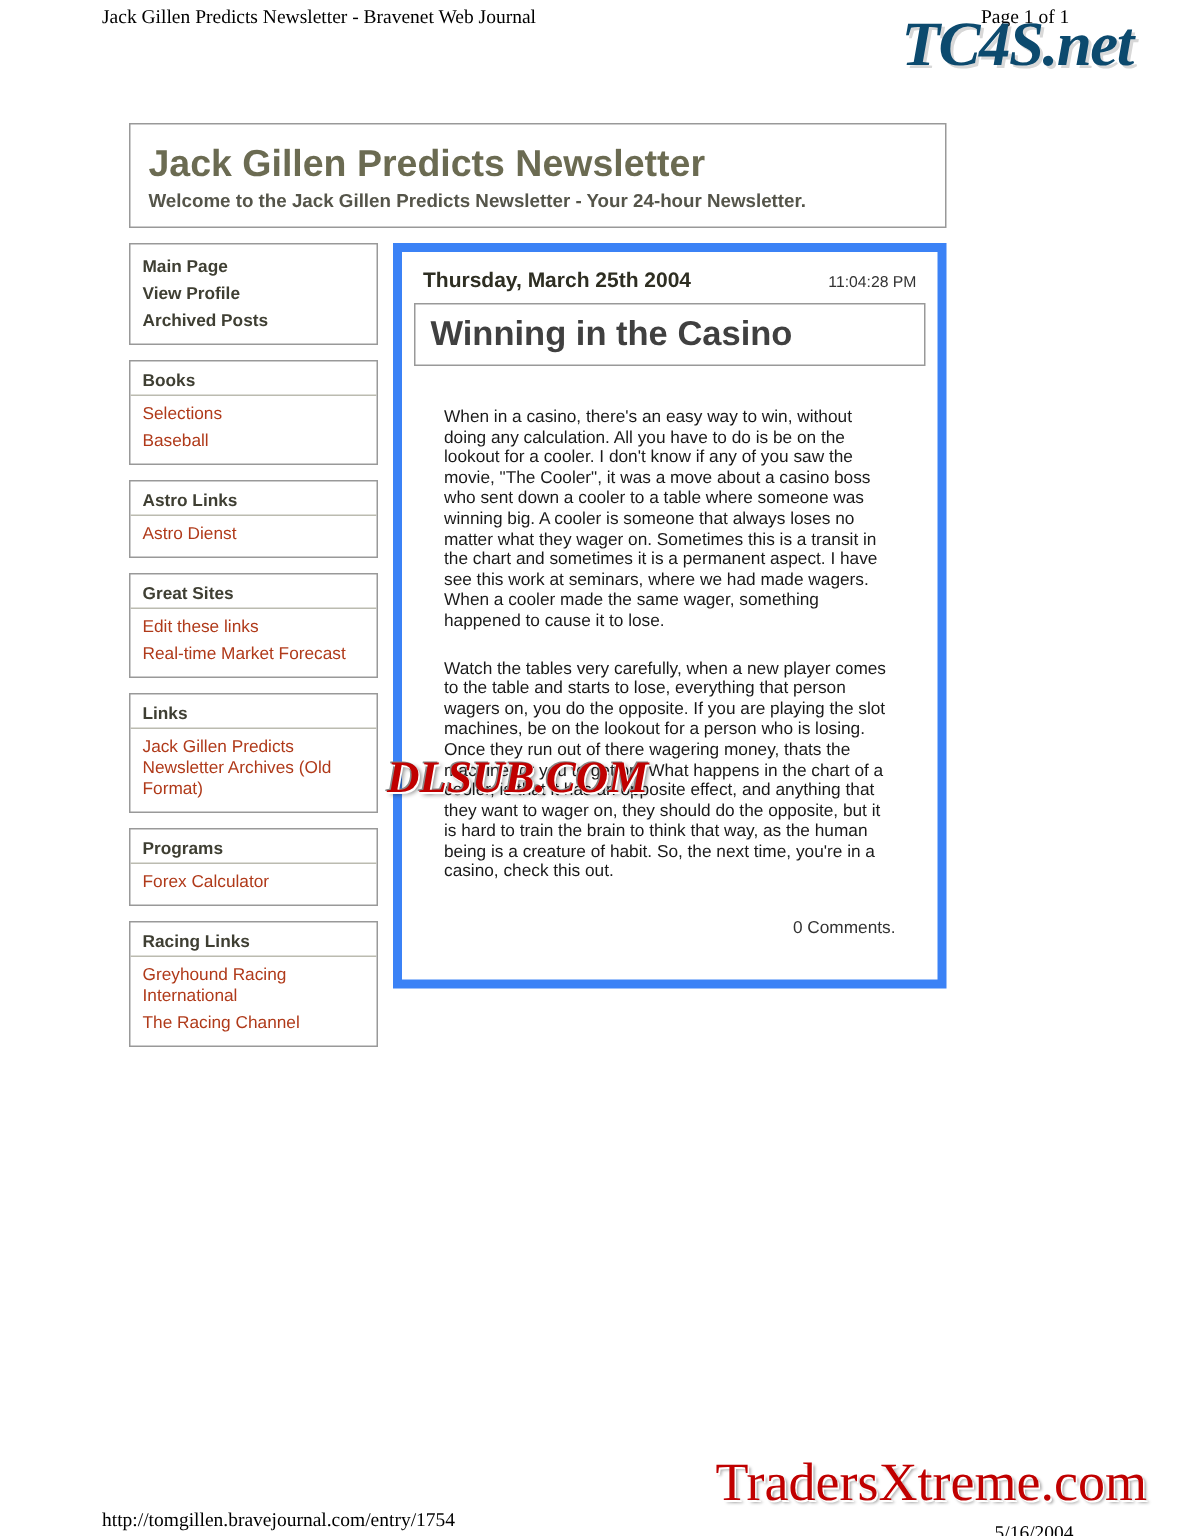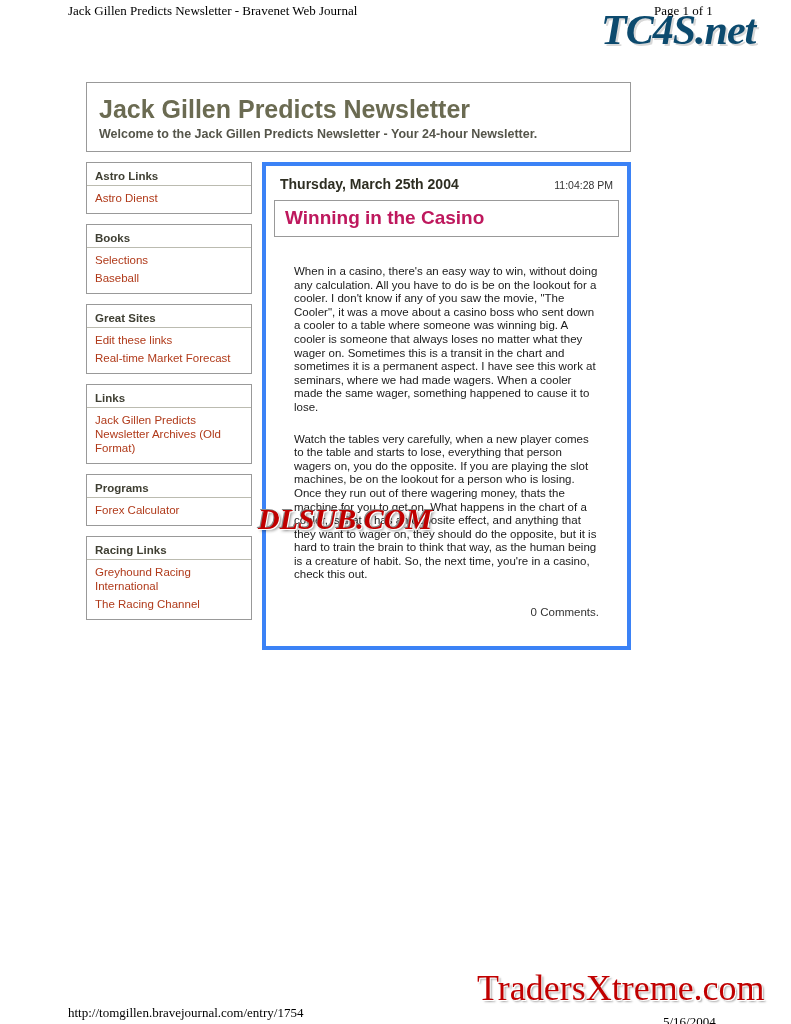--- a/index.html
+++ b/index.html
@@ -244,6 +244,11 @@
 
     <div class="sidebar">
 
+      <div class="side-box first">
+        <a class="side-link bold-dark" href="#">Main Page</a>
+        <a class="side-link bold-dark" href="#">View Profile</a>
+        <a class="side-link bold-dark" href="#">Archived Posts</a>
+      </div>
 
       <div class="side-box">
         <div class="side-title">Astro Links</div>

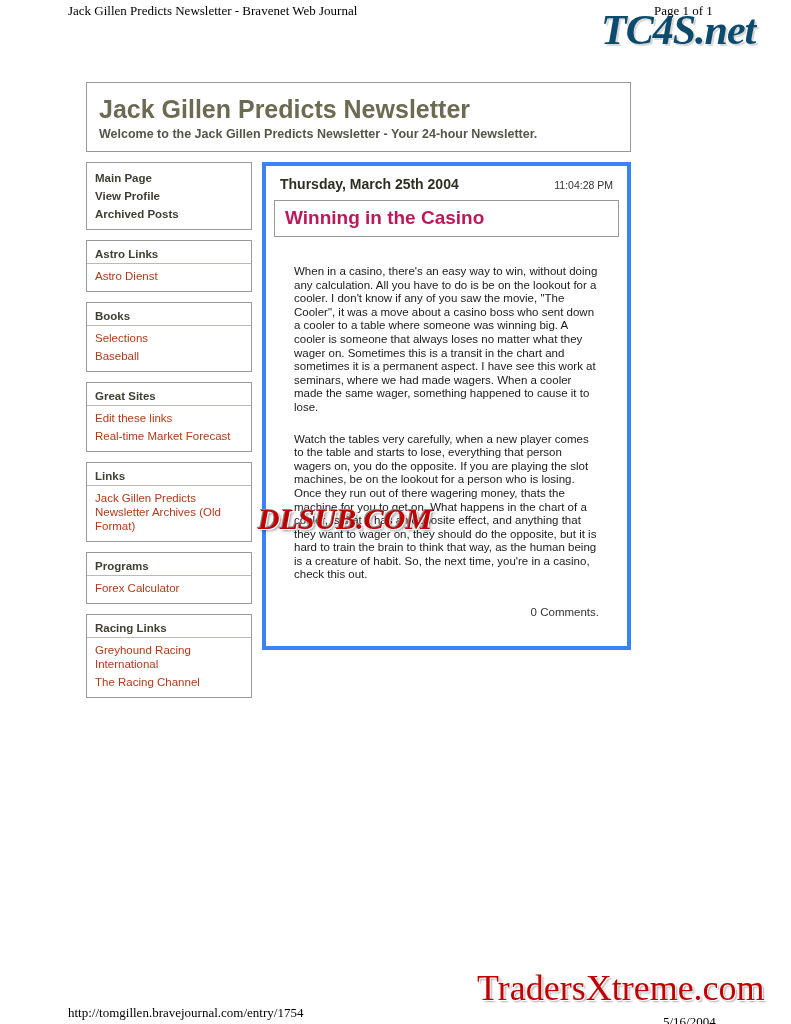--- a/index.html
+++ b/index.html
@@ -177,7 +177,7 @@
   .content {
     margin-left: 10px;
     flex: 1 1 auto;
-    border: 4px solid #3b82f6;
+    border: 6px solid #3b82f6;
     background: #ffffff;
     box-sizing: border-box;
     min-height: 388px;

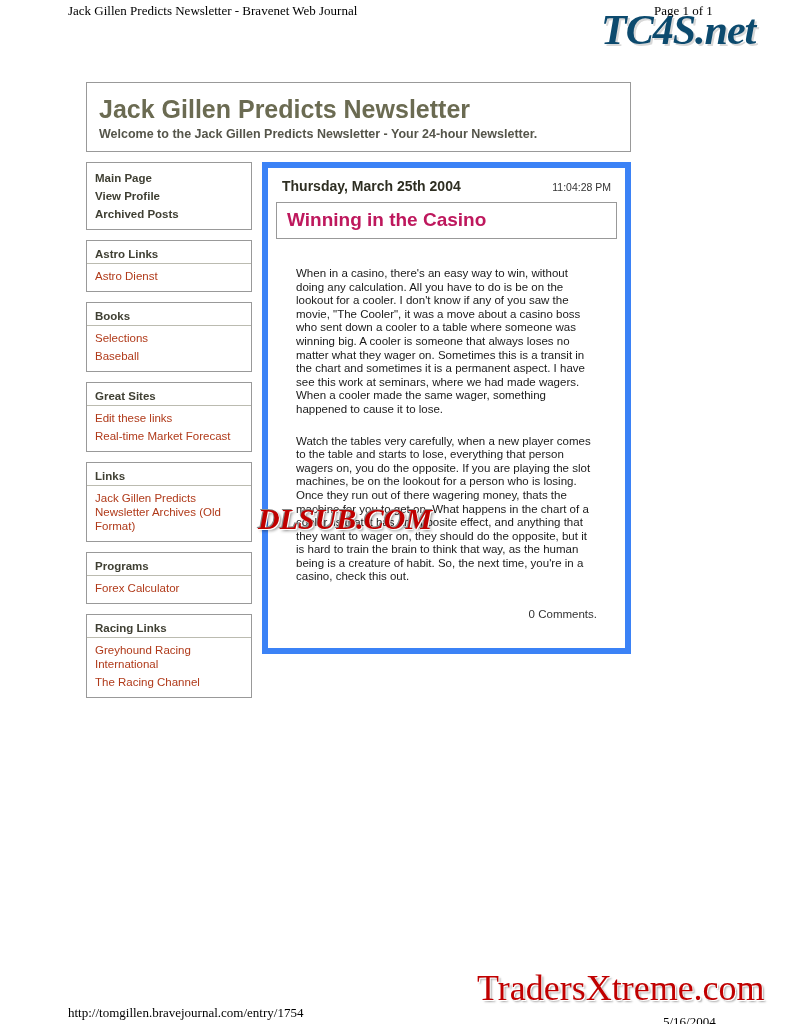--- a/index.html
+++ b/index.html
@@ -204,9 +204,9 @@
     padding: 6px 10px 7px 10px;
   }
   .entry-title-box .entry-title {
-    font-size: 19px;
-    font-weight: bold;
-    color: #be185d;
+    font-size: 23px;
+    font-weight: bold;
+    color: #404040;
   }
   .entry-body {
     padding: 28px 28px 0 28px;

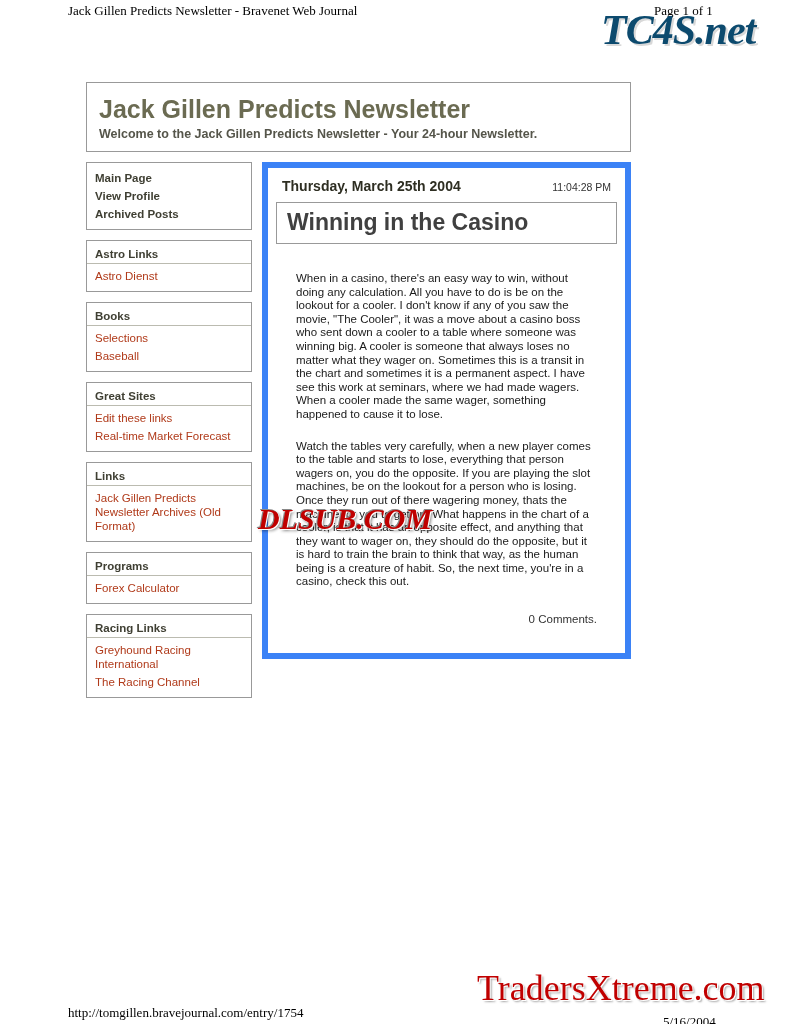--- a/index.html
+++ b/index.html
@@ -251,14 +251,14 @@
       </div>
 
       <div class="side-box">
-        <div class="side-title">Astro Links</div>
-        <a class="side-link" href="#">Astro Dienst</a>
-      </div>
-
-      <div class="side-box">
         <div class="side-title">Books</div>
         <a class="side-link" href="#">Selections</a>
         <a class="side-link" href="#">Baseball</a>
+      </div>
+
+      <div class="side-box">
+        <div class="side-title">Astro Links</div>
+        <a class="side-link" href="#">Astro Dienst</a>
       </div>
 
       <div class="side-box">

